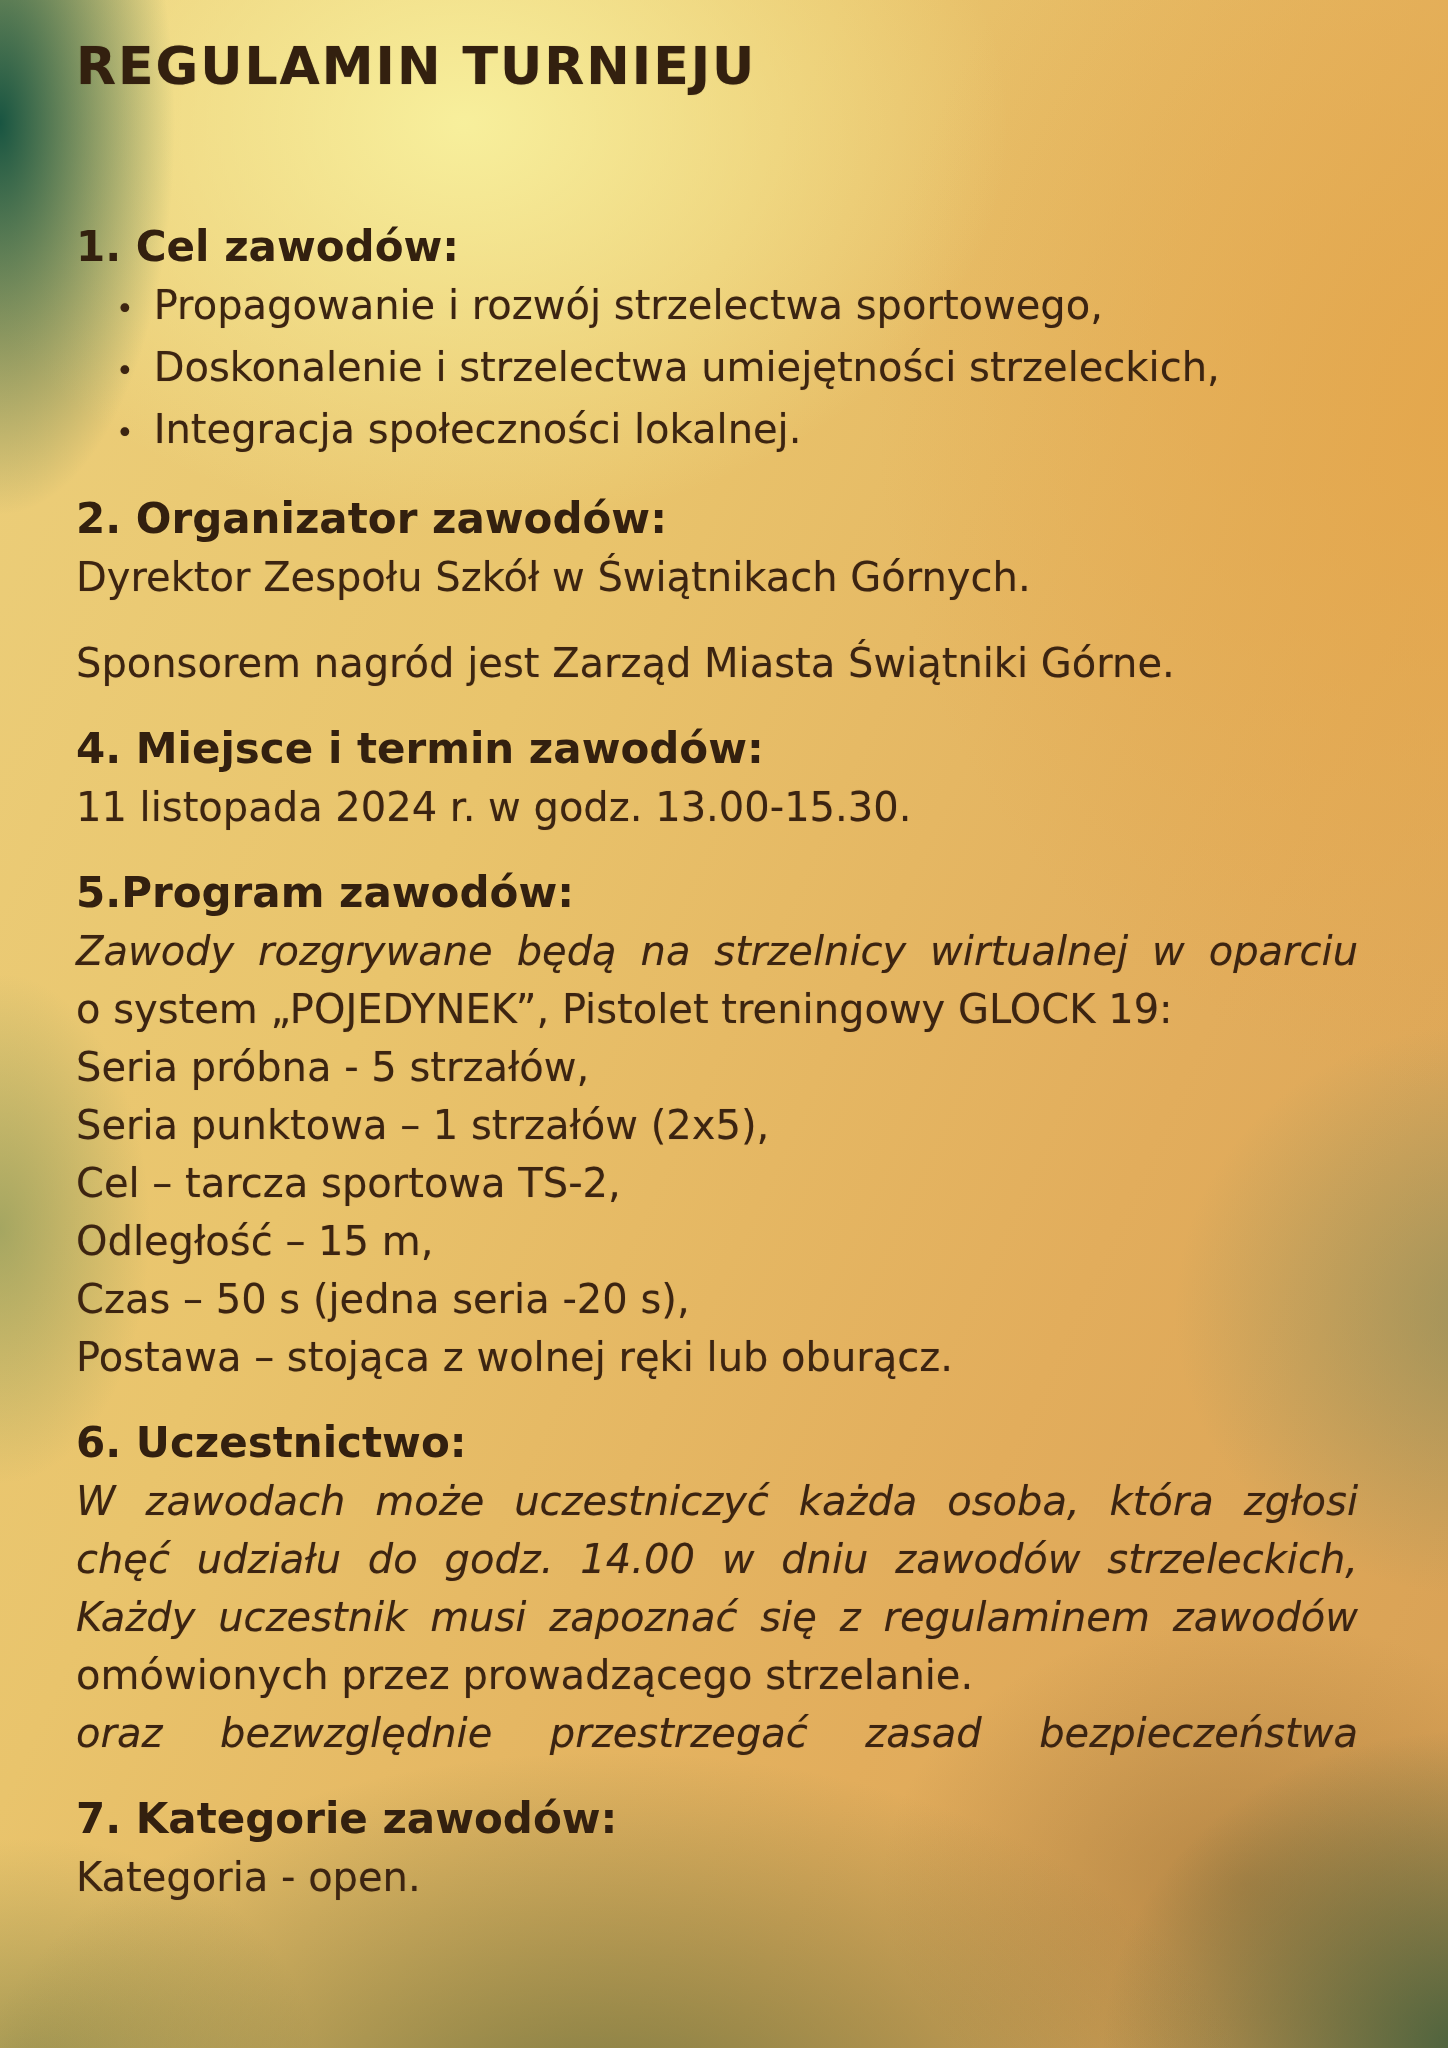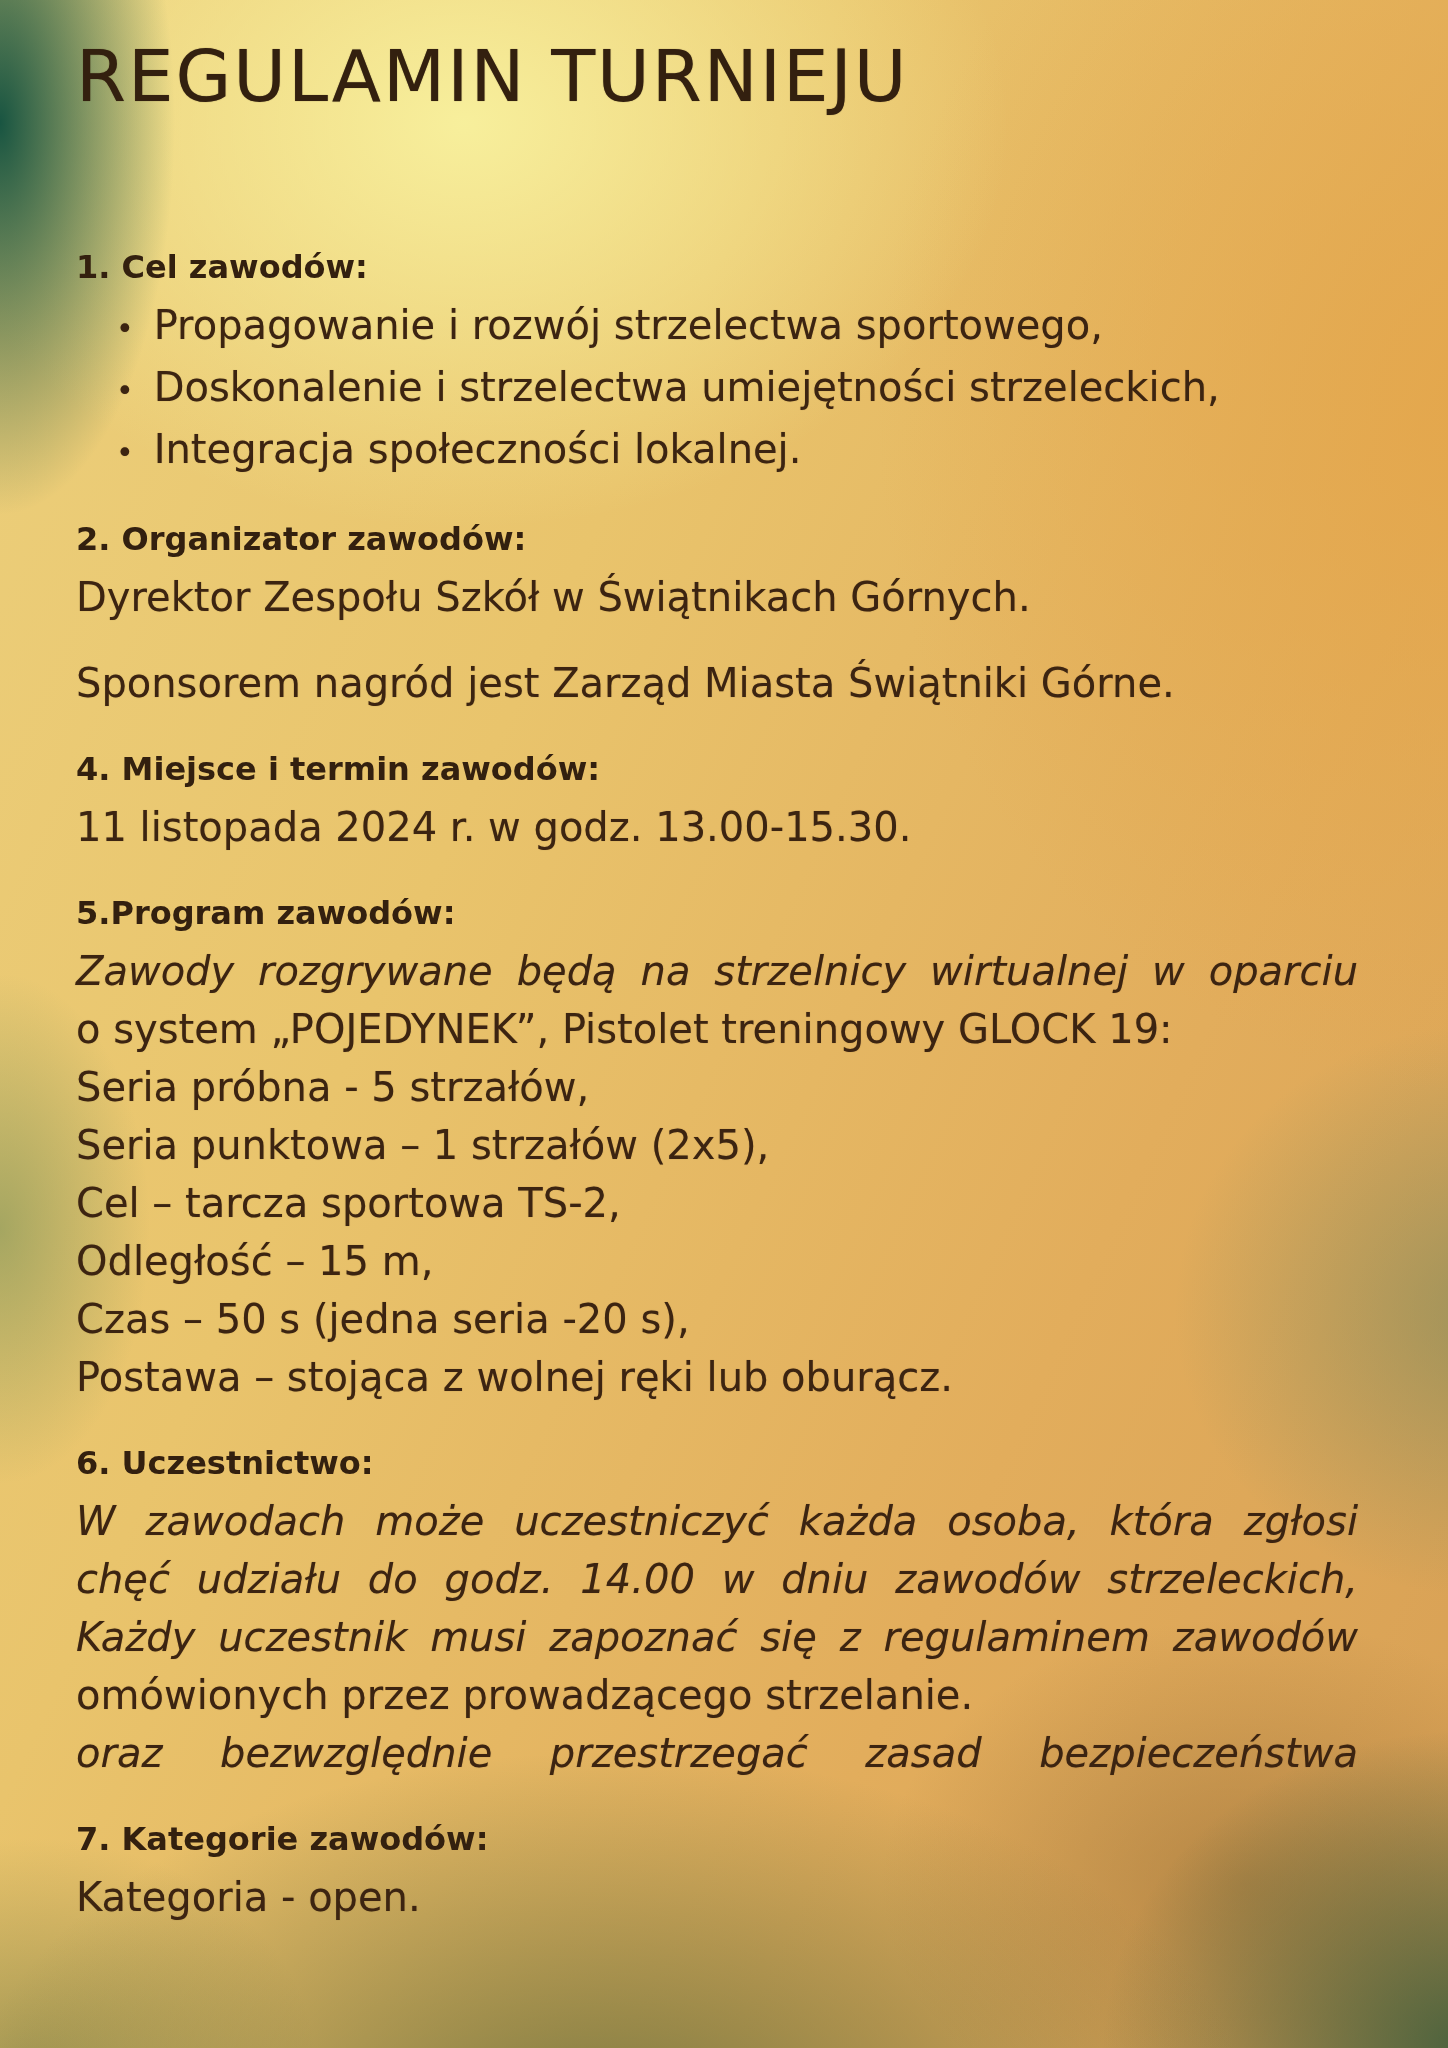--- a/index.html
+++ b/index.html
@@ -30,9 +30,9 @@
   }
   .poster-title {
     margin: 0 0 126px 0;
-    font-size: 72px;
+    font-size: 52px;
     line-height: 1;
-    font-weight: 400;
+    font-weight: 700;
     letter-spacing: 2px;
     color: var(--heading, #33200f);
     text-shadow: 0 0 1px rgba(51,32,15,0.55);

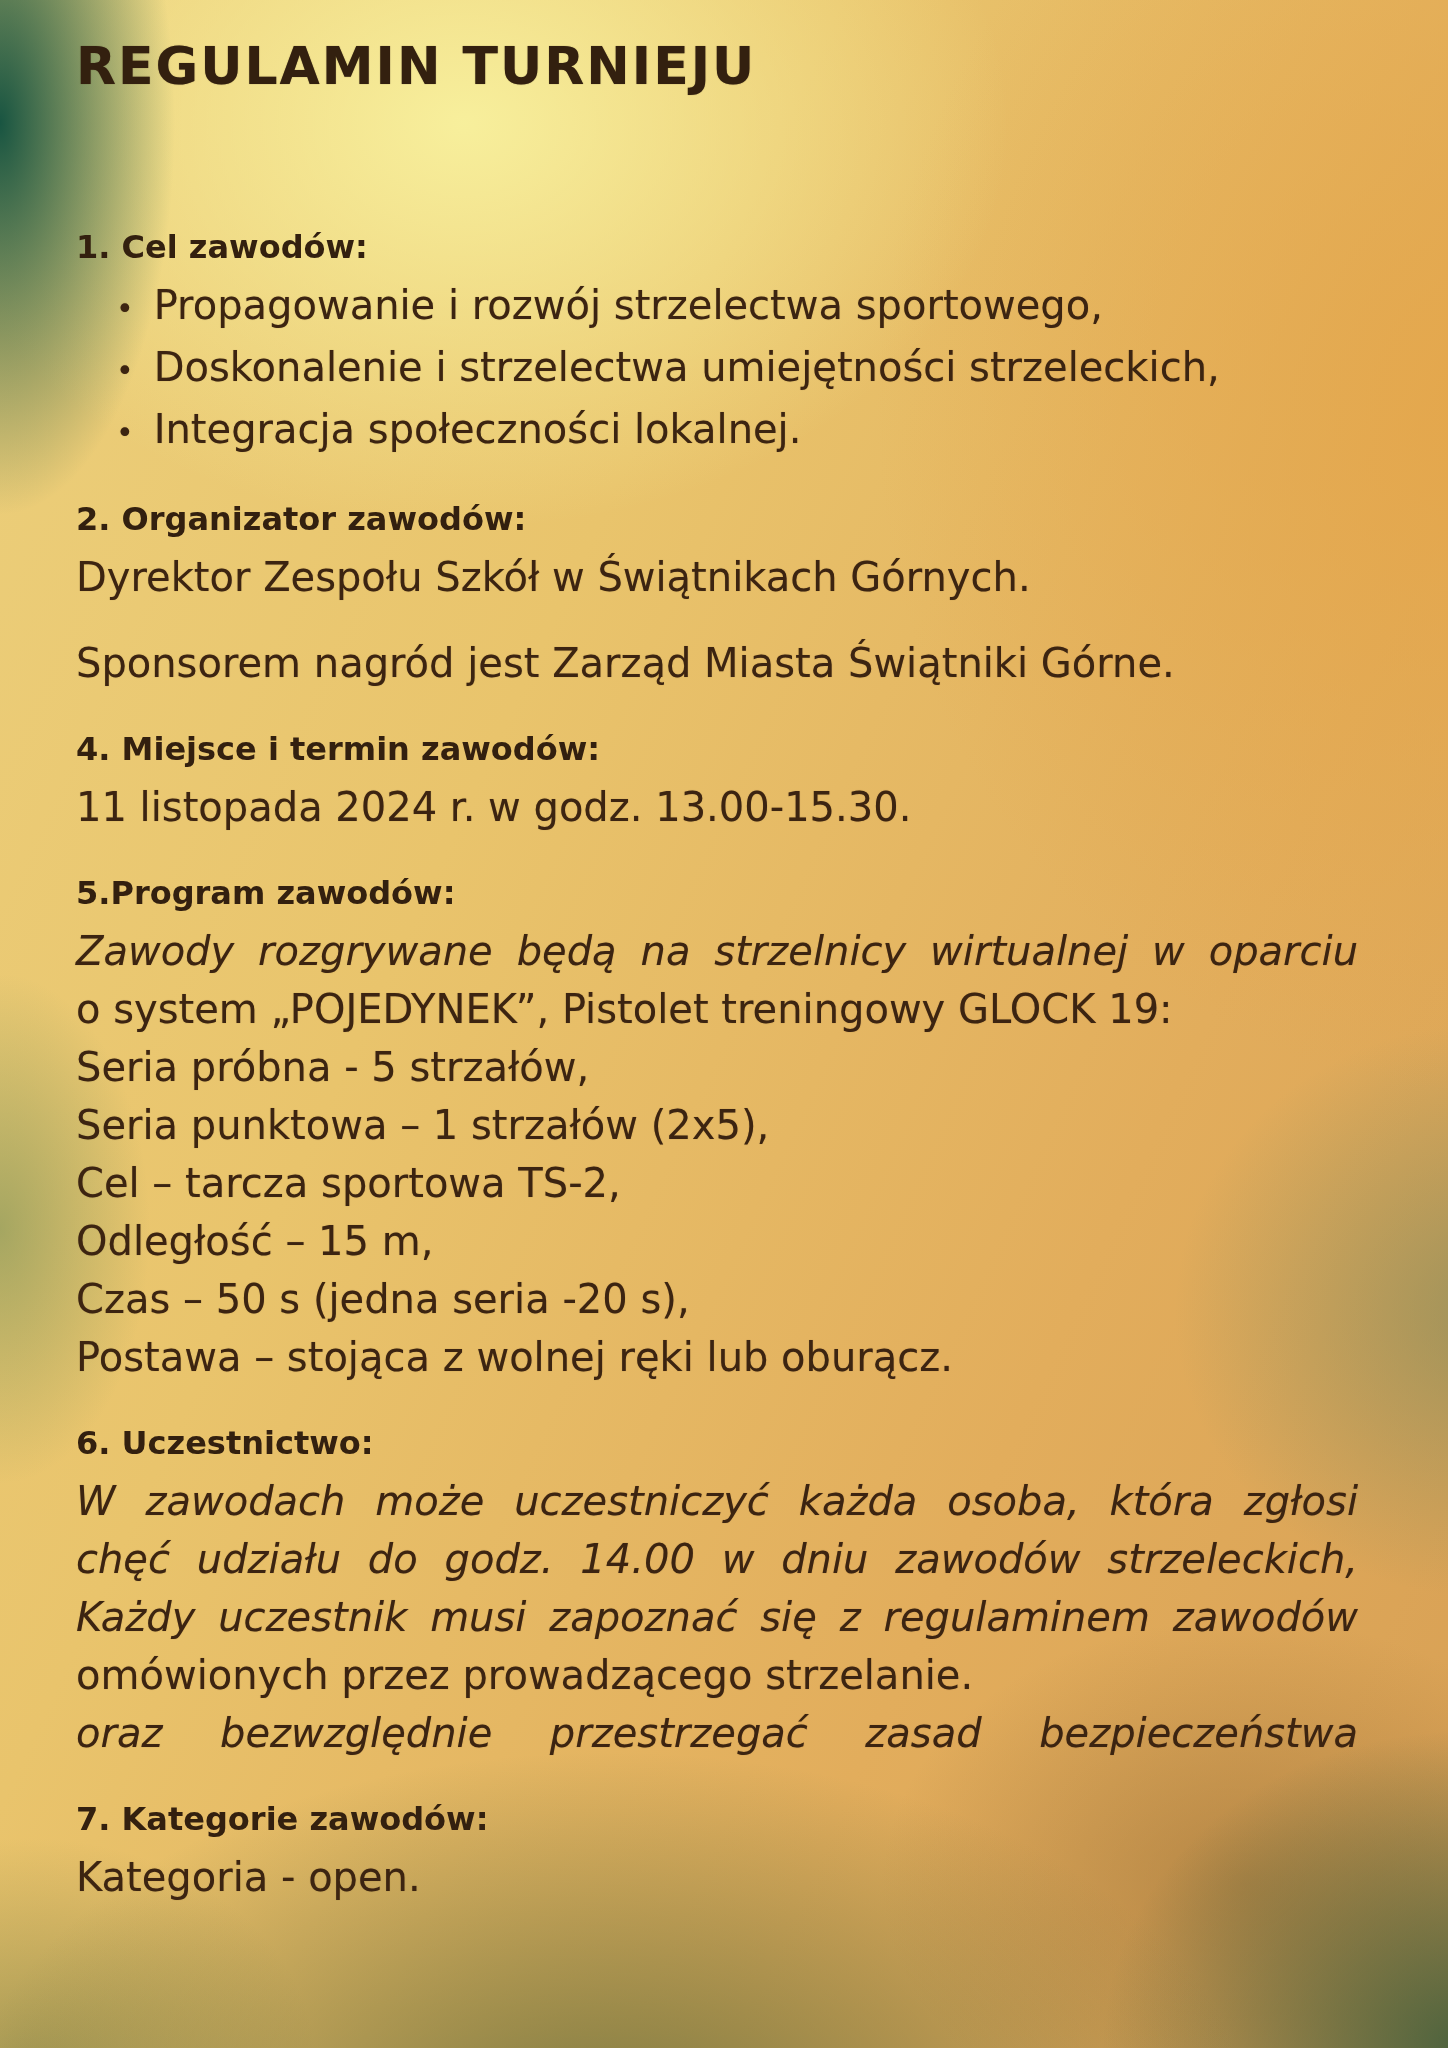--- a/index.html
+++ b/index.html
@@ -42,7 +42,7 @@
   .section:first-of-type { margin-top: 0; }
   .section-heading {
     margin: 0;
-    font-size: 32px;
+    font-size: 42px;
     line-height: 58px;
     font-weight: 700;
     color: var(--heading, #33200f);

